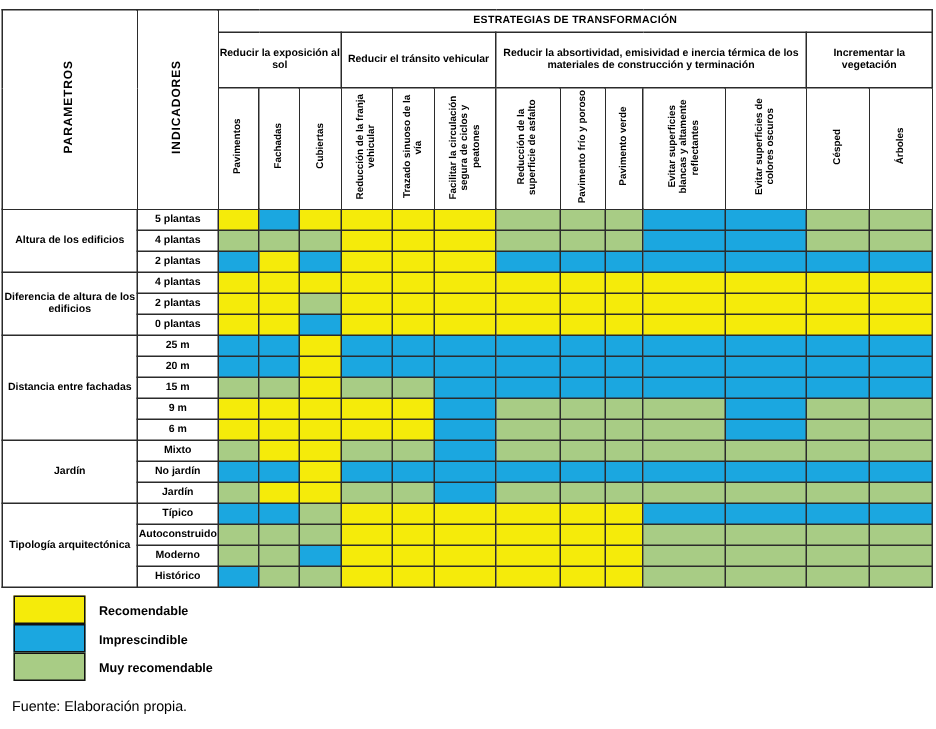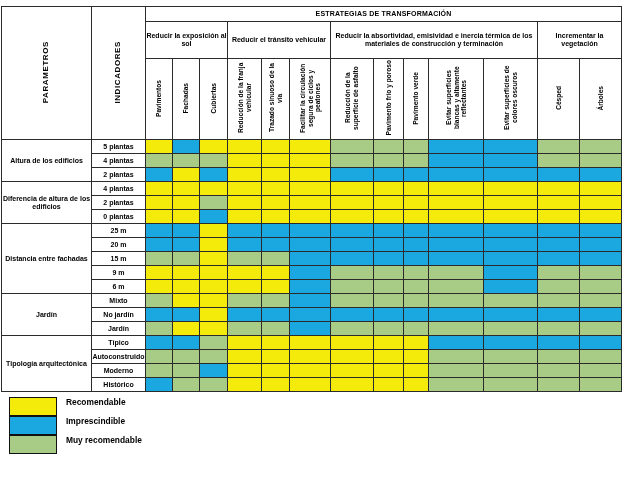--- a/index.html
+++ b/index.html
@@ -93,7 +93,7 @@
   }
   .legend-row{
     display:flex;
-    align-items:flex-start;
+    align-items:center;
     height:19px;
   }
   .swatch{

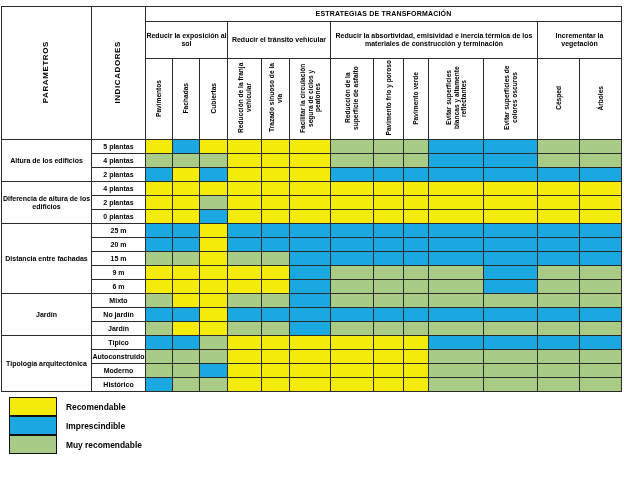--- a/index.html
+++ b/index.html
@@ -482,6 +482,7 @@
       </div>
     </div>
 
+  <div class="source">Fuente: Elaboración propia.</div>
 
 </div>
 

